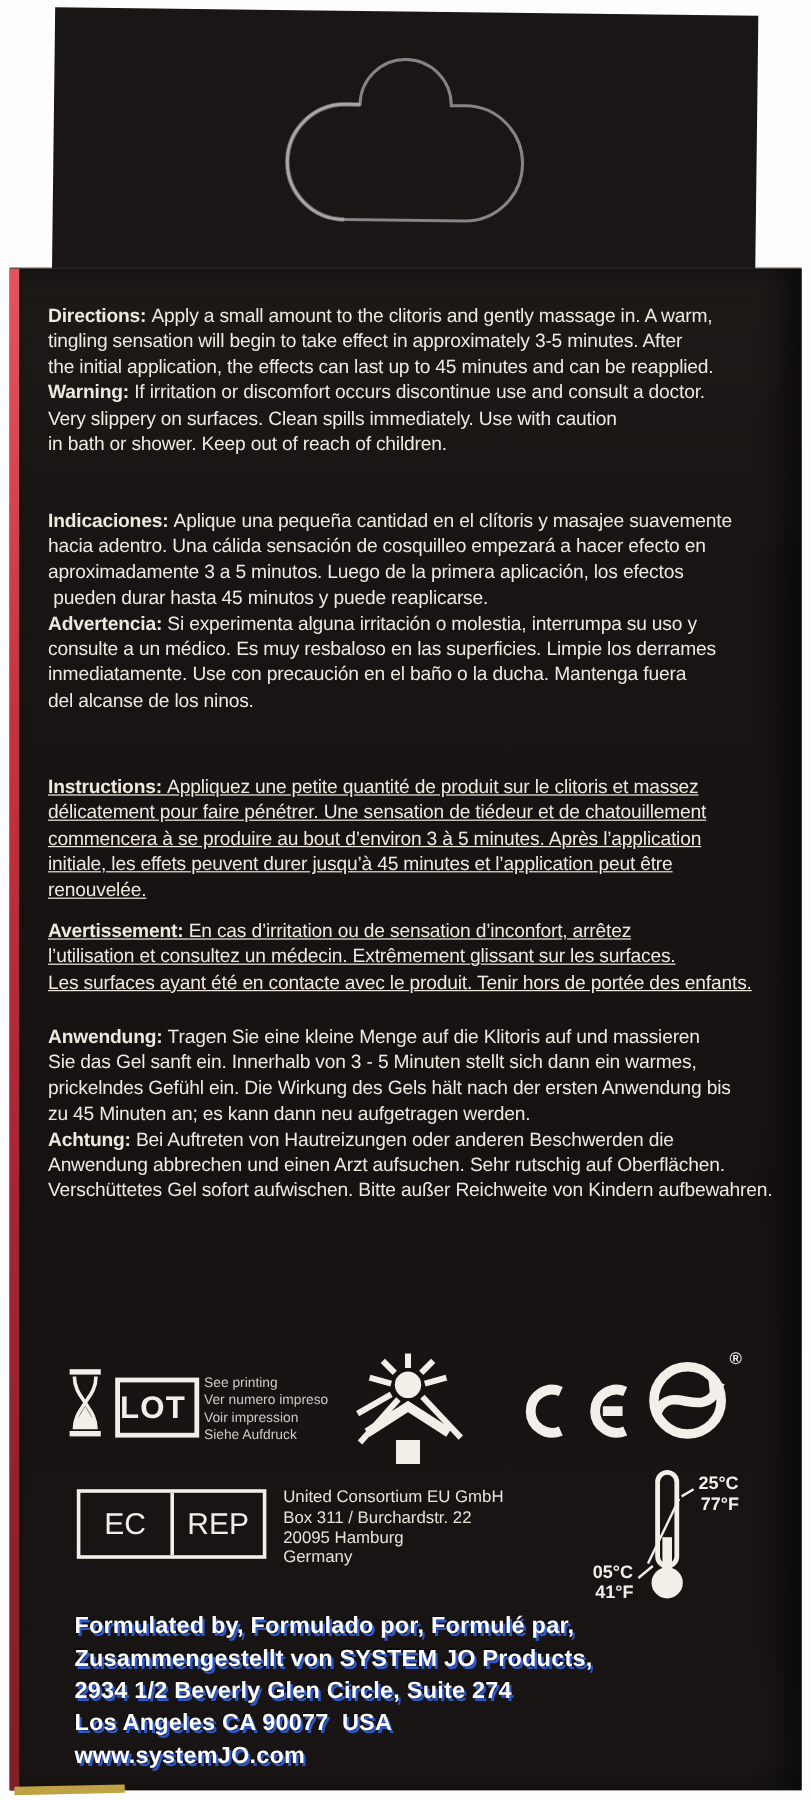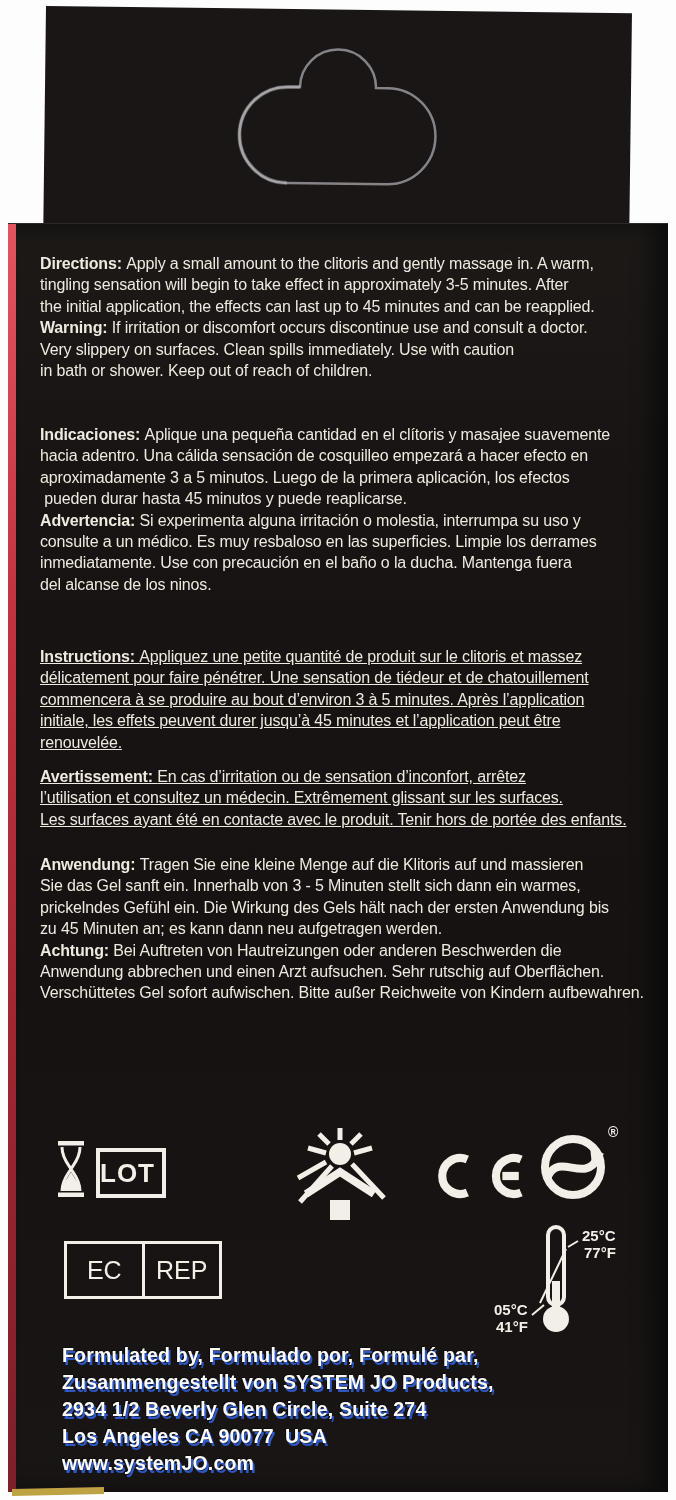--- a/index.html
+++ b/index.html
@@ -116,6 +116,10 @@
       <div class="lotbox">
           <span>LOT</span>
         </div>
+      <div class="printnote">See printing
+Ver numero impreso
+Voir impression
+Siehe Aufdruck</div>
 
       <svg width="96" height="100" viewBox="0 0 96 100" style="position:absolute;left:252px;top:0;">
         <g stroke="#f2efe8" stroke-width="5" fill="none">

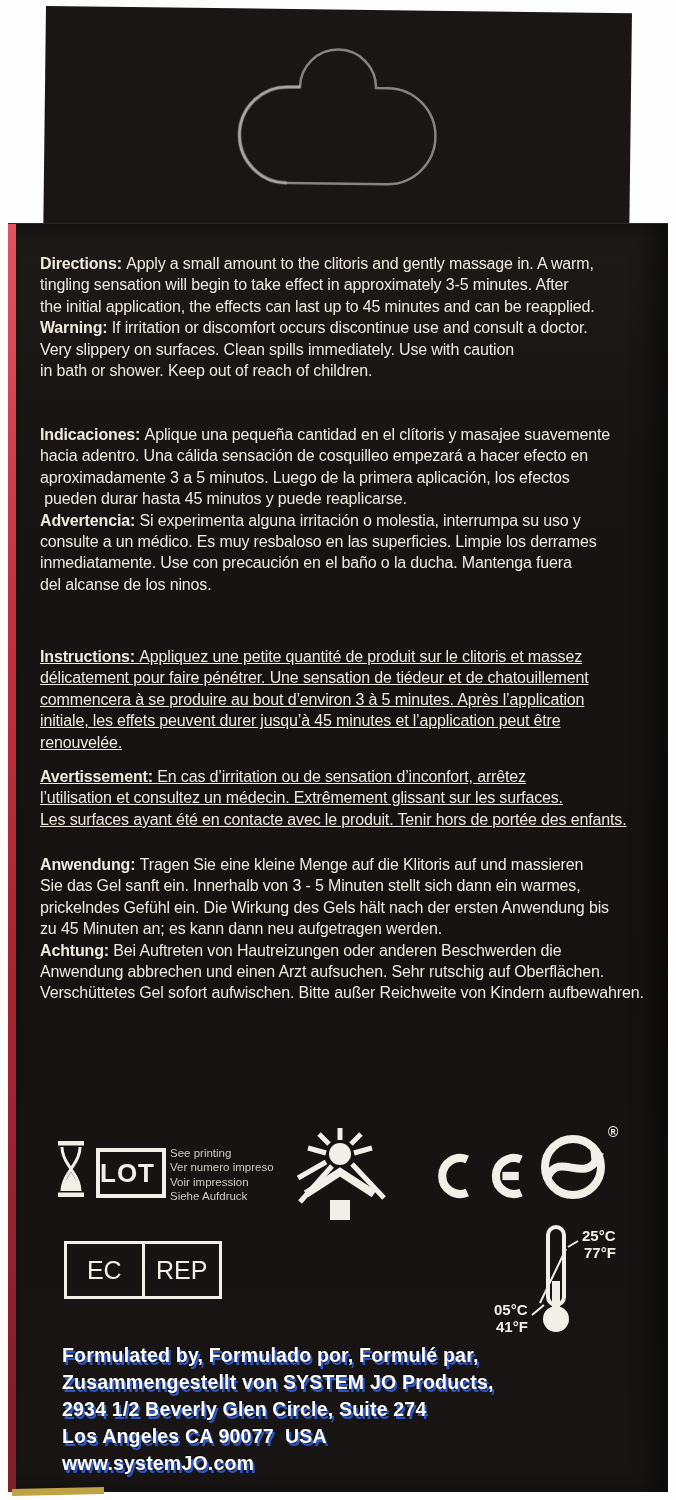--- a/index.html
+++ b/index.html
@@ -159,6 +159,10 @@
         <div class="cell">EC</div>
         <div class="cell">REP</div>
       </div>
+      <div class="address">United Consortium EU GmbH
+Box 311 / Burchardstr. 22
+20095 Hamburg
+Germany</div>
 
       <svg class="thermo" width="150" height="114" viewBox="0 0 150 114">
         <rect x="58" y="4" width="16" height="78" rx="8" fill="none" stroke="#f2efe8" stroke-width="4"></rect>

